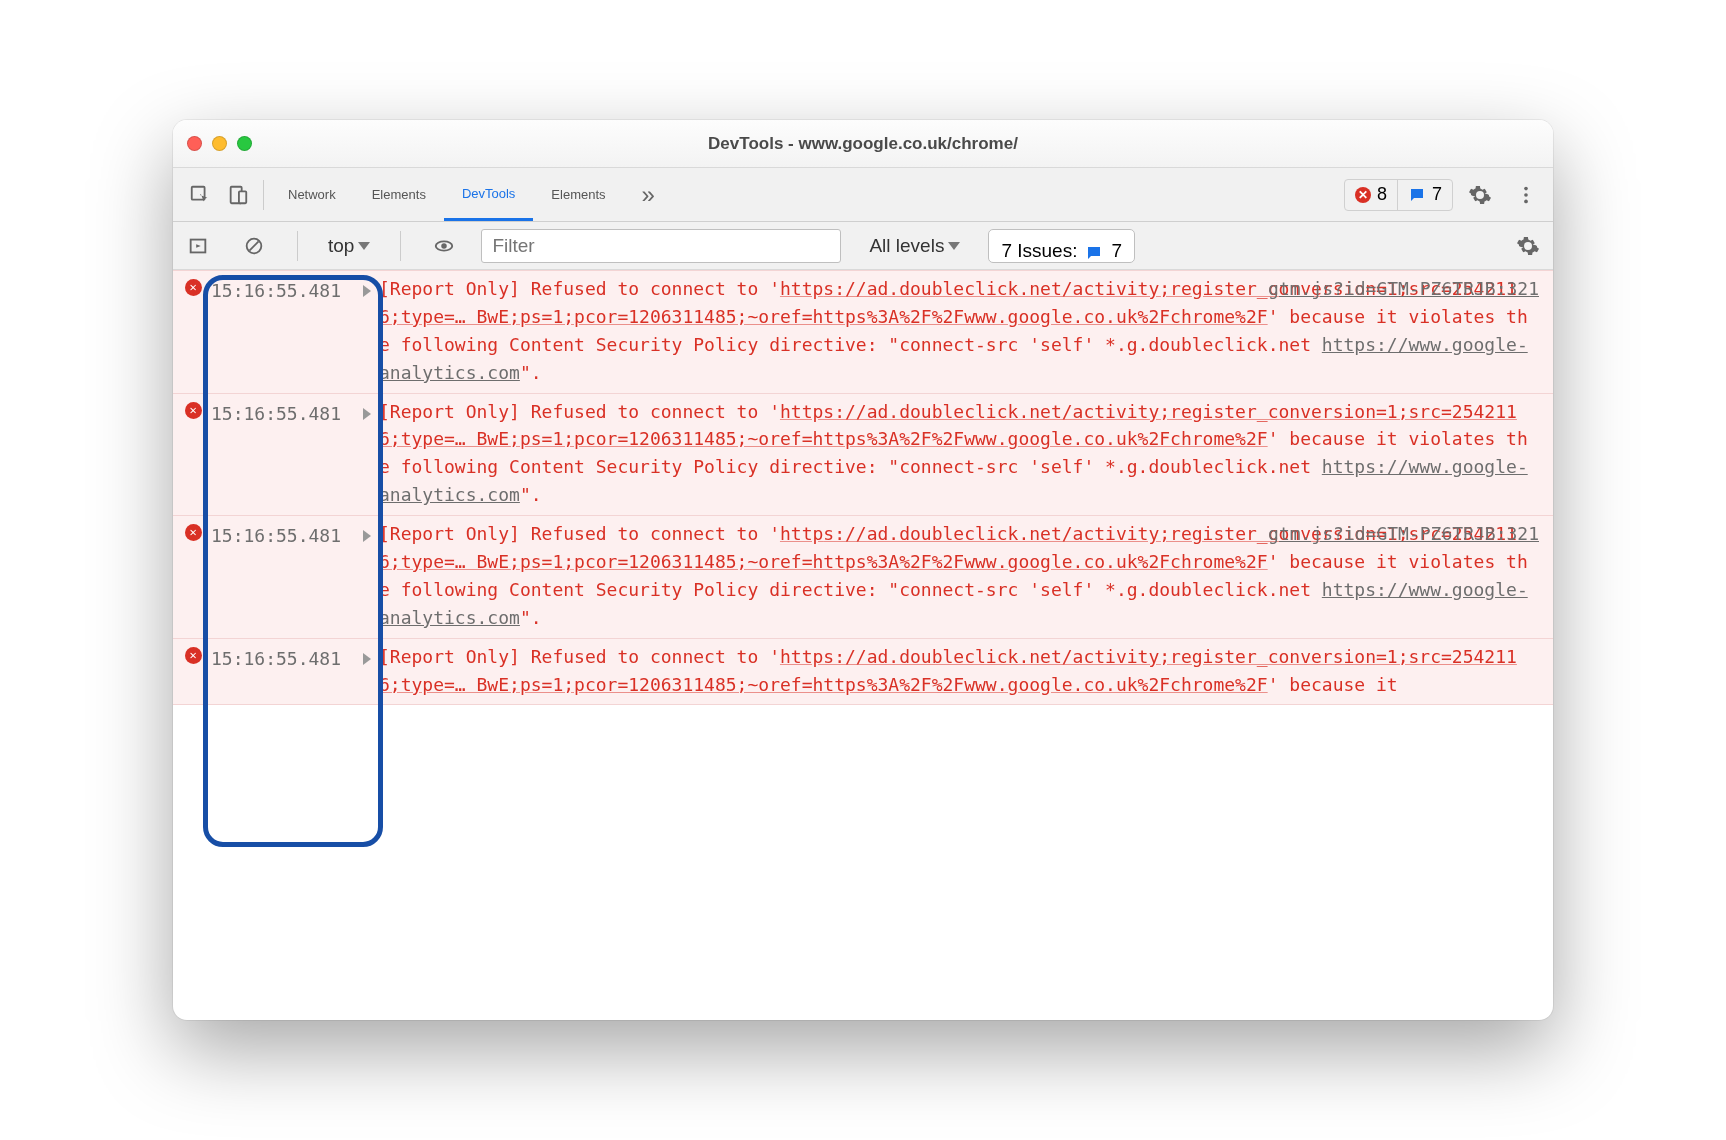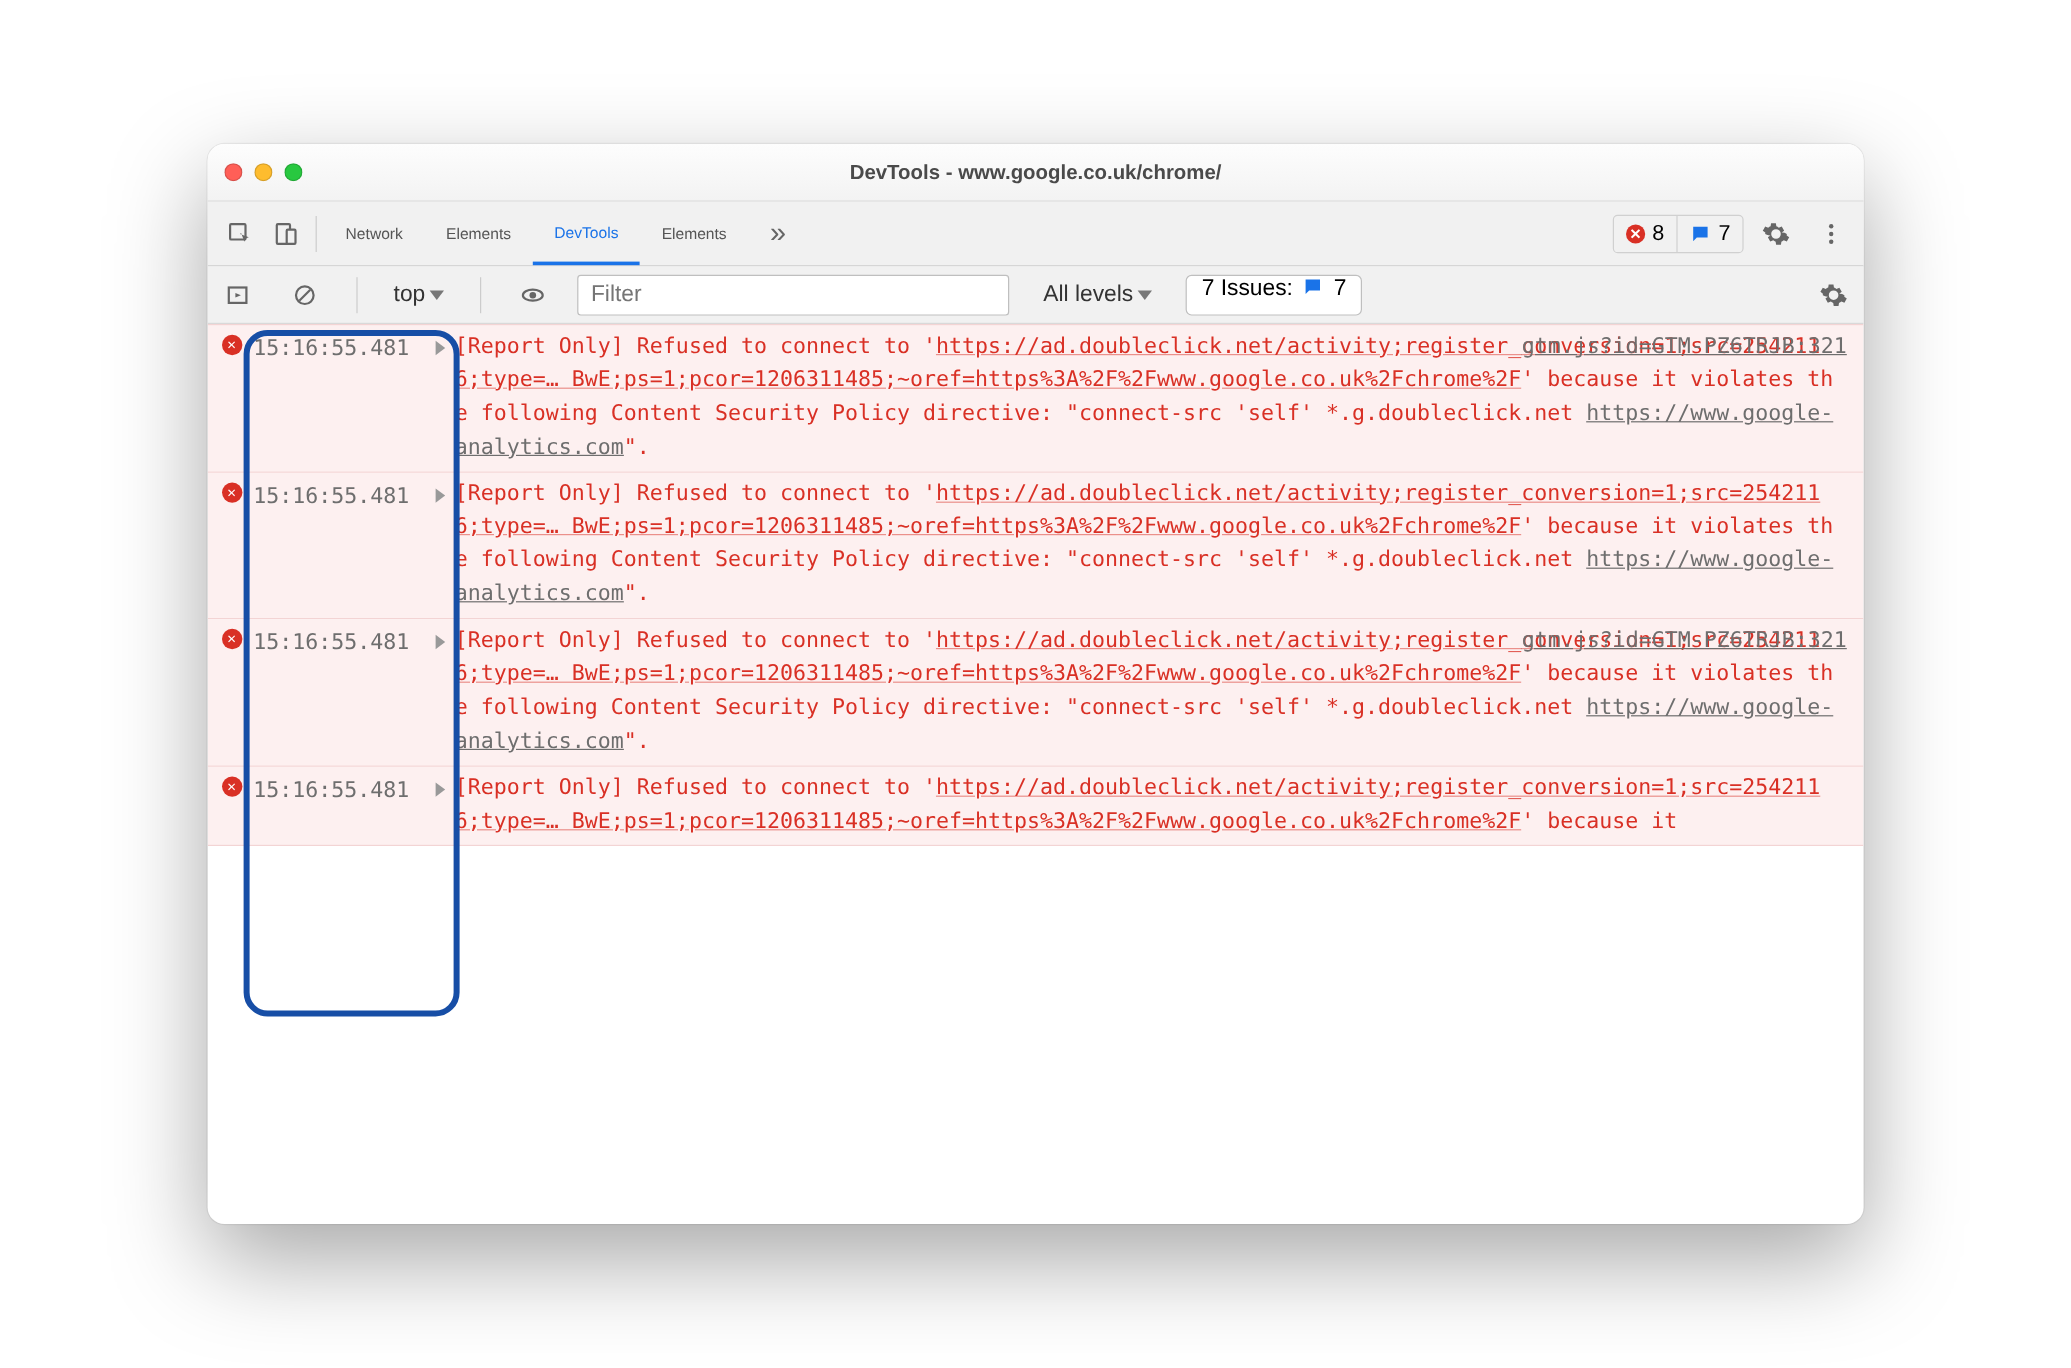--- a/index.html
+++ b/index.html
@@ -77,7 +77,7 @@
   color: #8b5cf6;
 }
 .level-sel { font-size: 19px; color: #333; display: flex; align-items: center; gap: 4px; margin-left: 10px; }
-.issues-btn { border: 1px solid #bfbfbf; border-radius: 5px; height: 34px; display: flex; align-items: flex-start; gap: 8px; padding: 0 12px; font-size: 19px; background: #fff; margin-left: 10px; }
+.issues-btn { border: 1px solid #bfbfbf; border-radius: 5px; height: 34px; display: flex; align-items: flex-end; gap: 8px; padding: 0 12px; font-size: 19px; background: #fff; margin-left: 10px; }
 .console-body { height: calc(100% - 48px - 54px - 48px); overflow: hidden; position: relative; }
 .log-row {
   display: flex;

